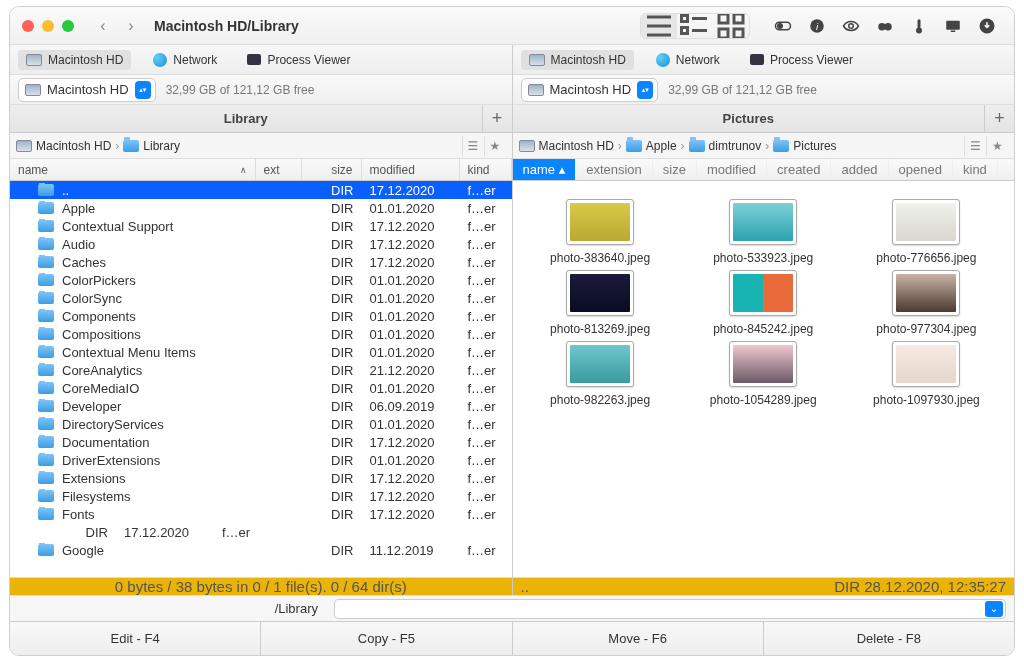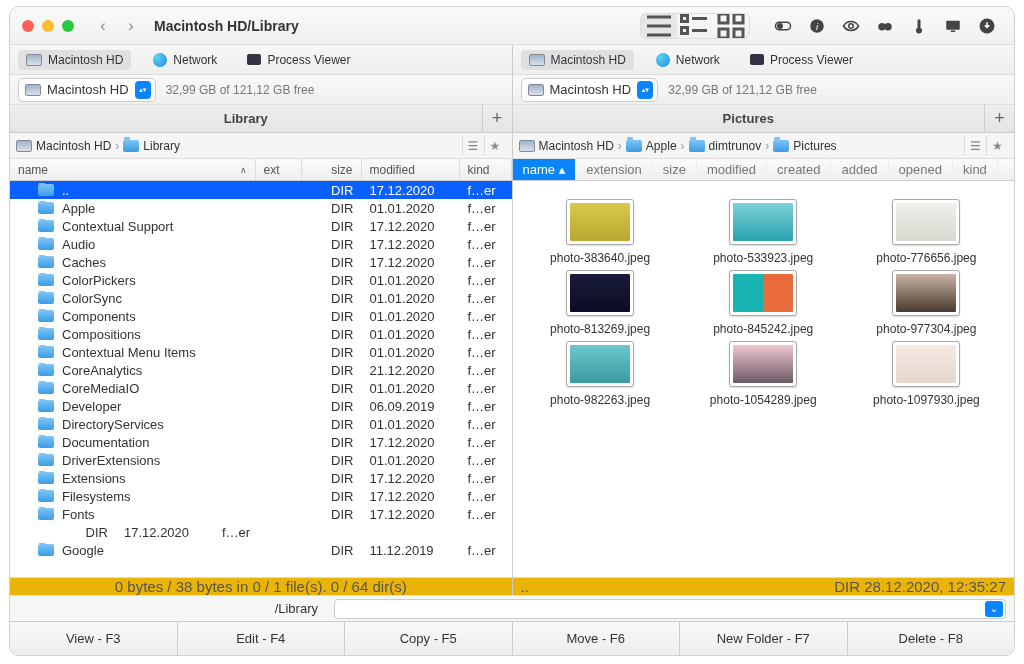--- a/index.html
+++ b/index.html
@@ -564,7 +564,6 @@
   </div>
 
   <div class="btns" id="footer">
-      <div>View - F3</div>
       <div>Edit - F4</div>
       <div>Copy - F5</div>
       <div>Move - F6</div>

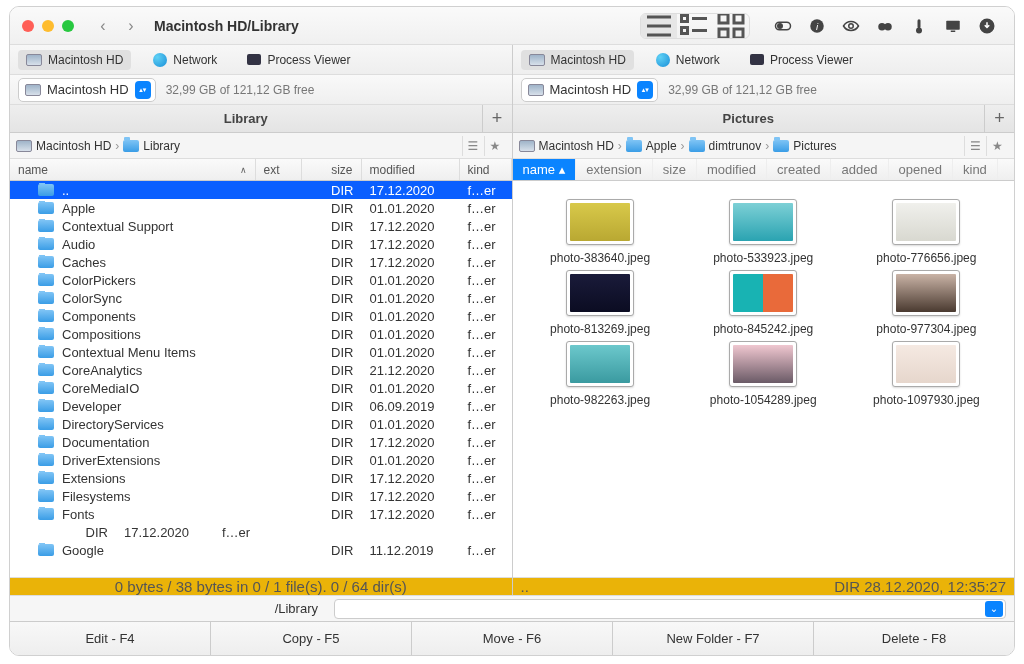--- a/index.html
+++ b/index.html
@@ -567,7 +567,6 @@
       <div>Edit - F4</div>
       <div>Copy - F5</div>
       <div>Move - F6</div>
-      <div>New Folder - F7</div>
       <div>Delete - F8</div>
     </div>
 </div>

